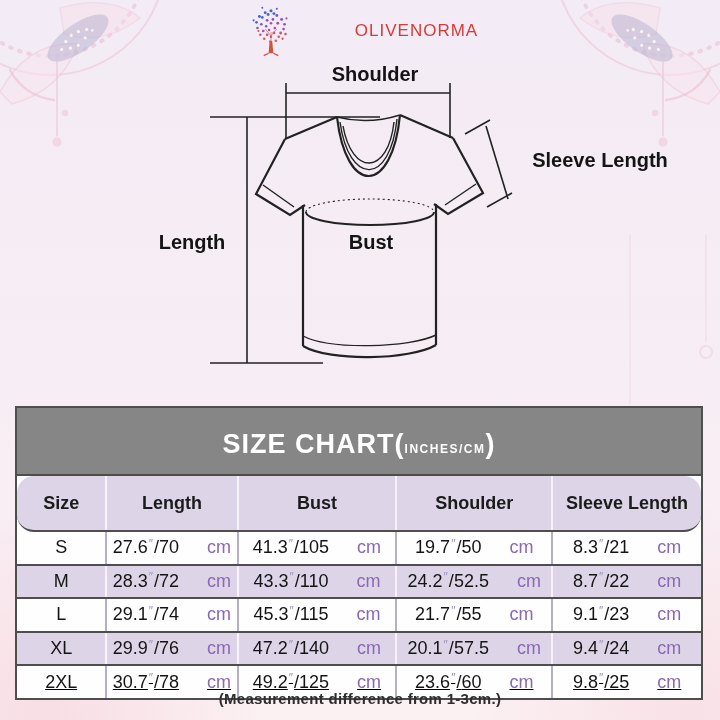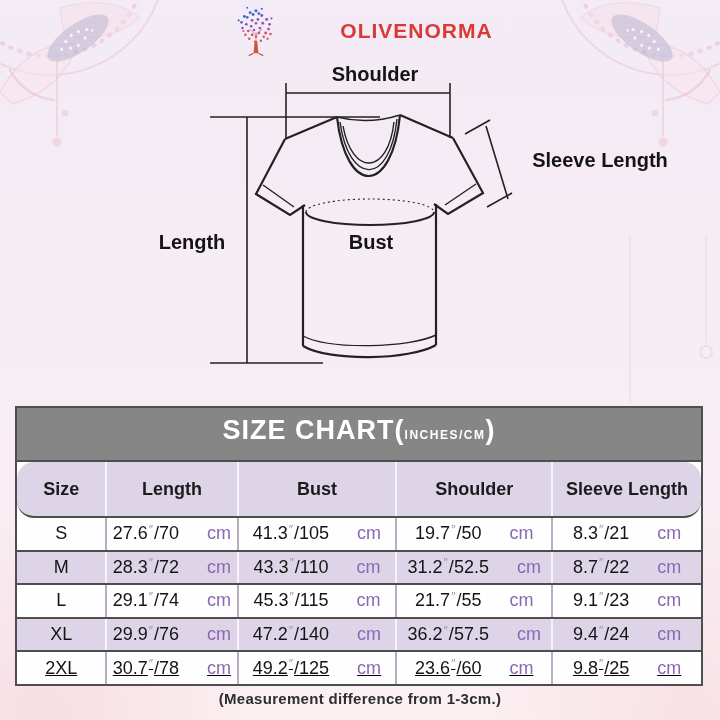--- a/index.html
+++ b/index.html
@@ -14,7 +14,7 @@
 
   
   .brand{position:absolute;left:0;top:2px;width:720px;display:flex;align-items:center;justify-content:center;gap:7px;z-index:3;}
-  .brand-name{color:#d93a36;font-weight:bold;font-size:21px;letter-spacing:1px;margin-left:48px;}
+  .brand-name{color:#d93a36;font-weight:normal;font-size:17px;letter-spacing:1px;margin-left:48px;}
 
   
   .diagram{position:absolute;left:0;top:0;width:720px;height:405px;z-index:2;}

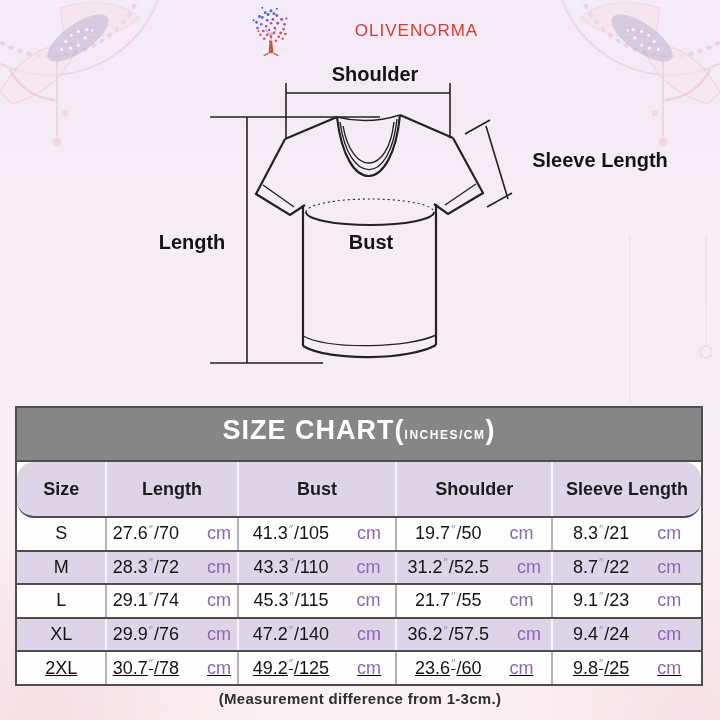--- a/index.html
+++ b/index.html
@@ -27,7 +27,7 @@
 
   
   .chart{position:absolute;left:15px;top:406px;width:688px;z-index:3;border:2px solid #4e4e4e;background:#fff;box-sizing:border-box;}
-  .chart-title{height:45px;background:#868686;border-bottom:2px solid #4e4e4e;display:flex;align-items:baseline;justify-content:center;color:#fff;font-weight:bold;font-size:27px;letter-spacing:1px;padding-top:7px;box-sizing:content-box;}
+  .chart-title{height:45px;background:#868686;border-bottom:2px solid #4e4e4e;display:flex;align-items:baseline;justify-content:center;color:#fff;font-weight:bold;font-size:27px;letter-spacing:1px;padding-top:21px;box-sizing:content-box;}
   .chart-title .small{font-size:12px;letter-spacing:1.5px;}
   .tgrid{display:grid;grid-template-columns:13.2% 19.2% 23.2% 22.8% 21.6%;}
   .thead{height:54px;background:#ddd5e7;border-bottom:2px solid #4e4e4e;border-radius:17px;}

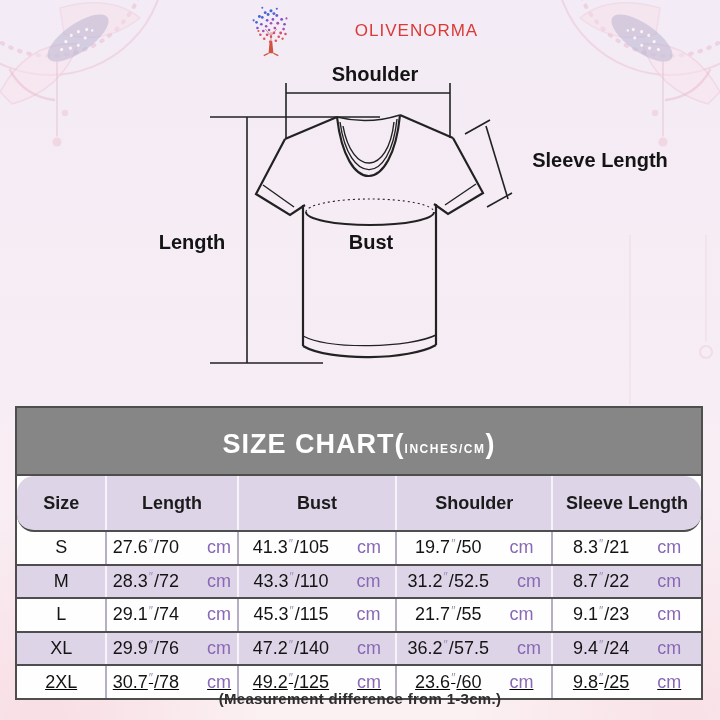--- a/index.html
+++ b/index.html
@@ -248,7 +248,7 @@
             <span class="cm">cm</span>
           </div>
           <div class="tcell">
-            <span class="in">31.2</span>
+            <span class="in">24.2</span>
             <span class="mark">″</span>
             <span class="sep">/</span>
             <span class="cmv">52.5</span>

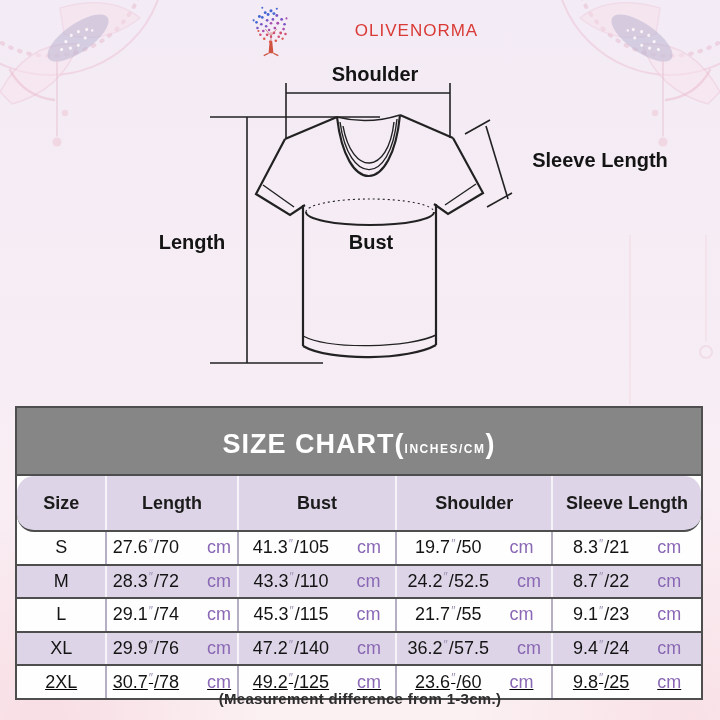--- a/index.html
+++ b/index.html
@@ -310,7 +310,7 @@
             <span class="cm">cm</span>
           </div>
           <div class="tcell">
-            <span class="in">36.2</span>
+            <span class="in">20.1</span>
             <span class="mark">″</span>
             <span class="sep">/</span>
             <span class="cmv">57.5</span>

